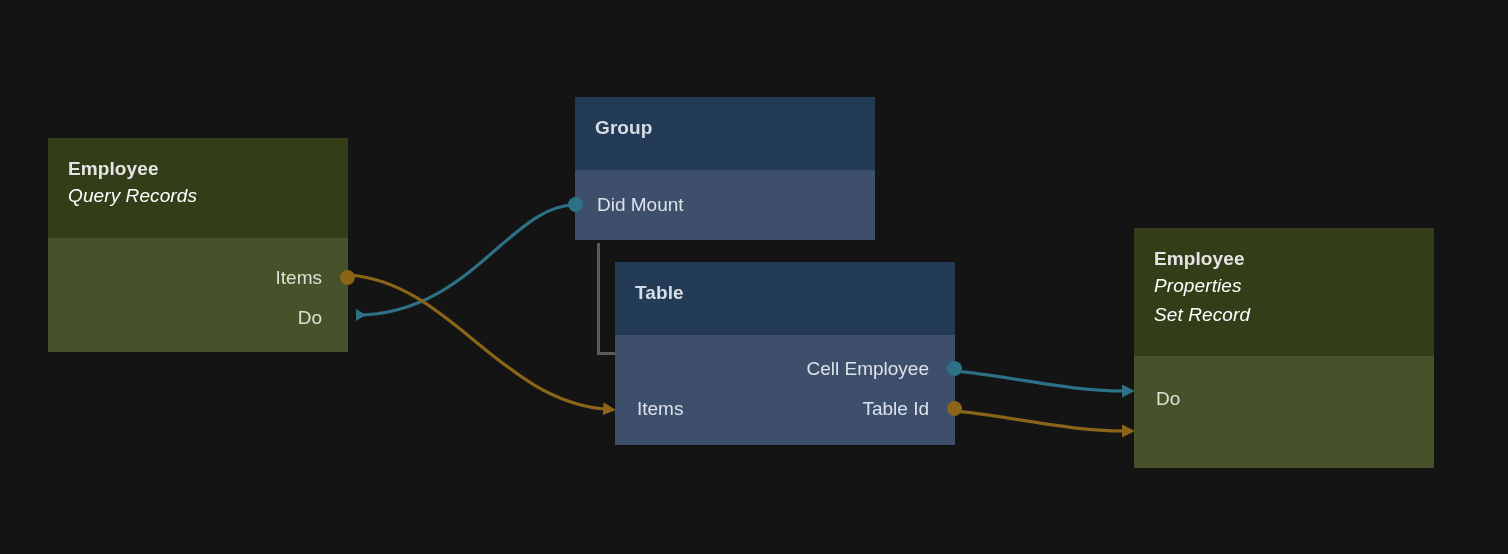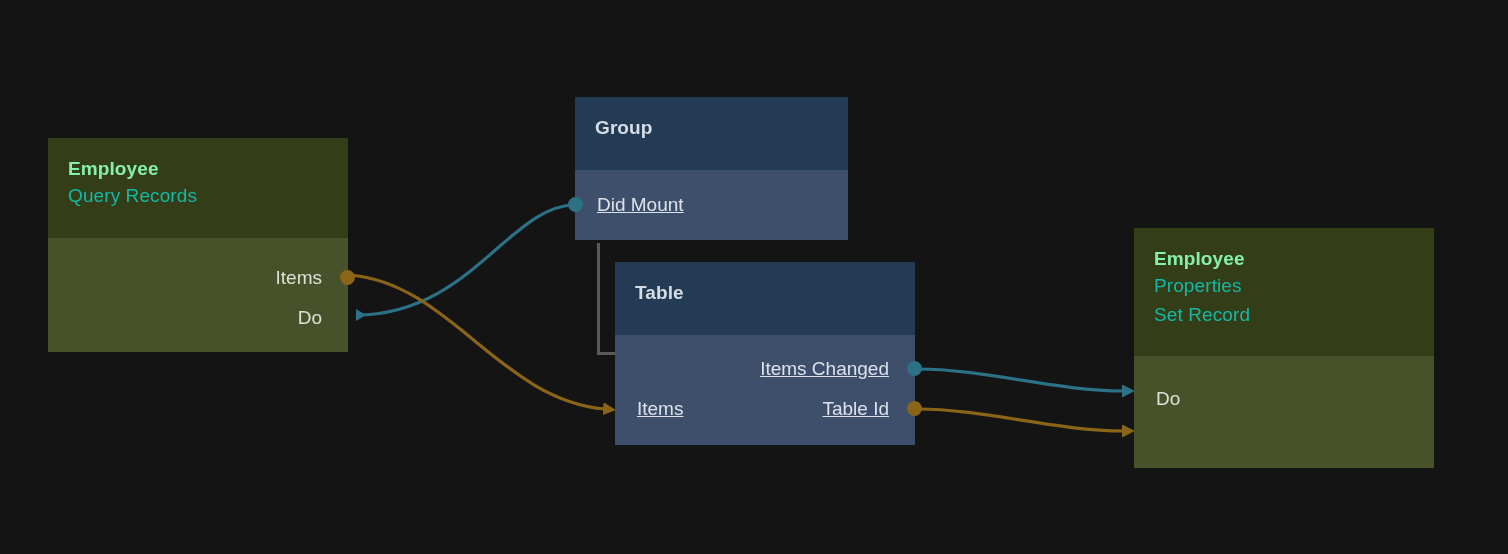--- a/index.html
+++ b/index.html
@@ -136,7 +136,7 @@
     </div>
   </div>
 
-  <div class="node node-blue" style="left:575px; top:97px; width:273px;">
+  <div class="node node-blue" style="left:575px; top:97px; width:300px;">
     <div class="node-header" style="height:73px;">
       <div class="node-title">Group</div>
     </div>

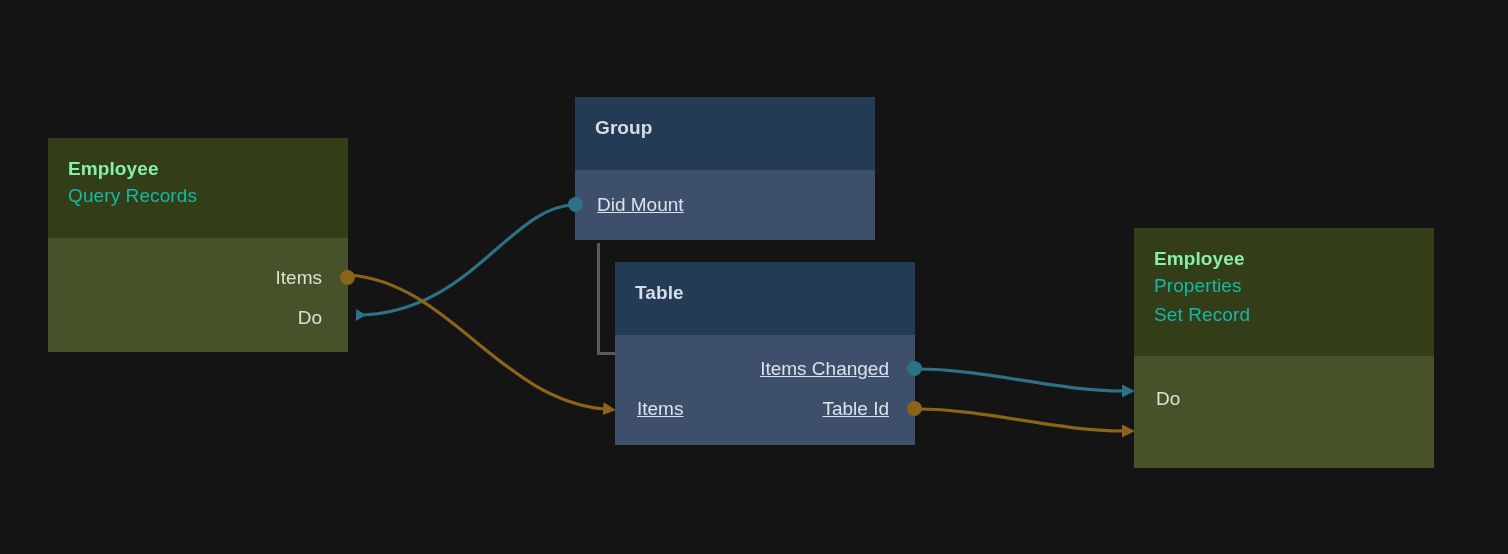--- a/index.html
+++ b/index.html
@@ -63,7 +63,7 @@
   
   .node-olive .node-header { background: #333e18; }
   .node-olive .node-body  { background: #47522b; }
-  .node-olive .node-title { color: #86efac; }
+  .node-olive .node-title { color: #e5e5e5; }
   .node-olive .node-subtitle { color: #14b8a6; }
   .node-olive .port-label { color: #dde0d2; }
   

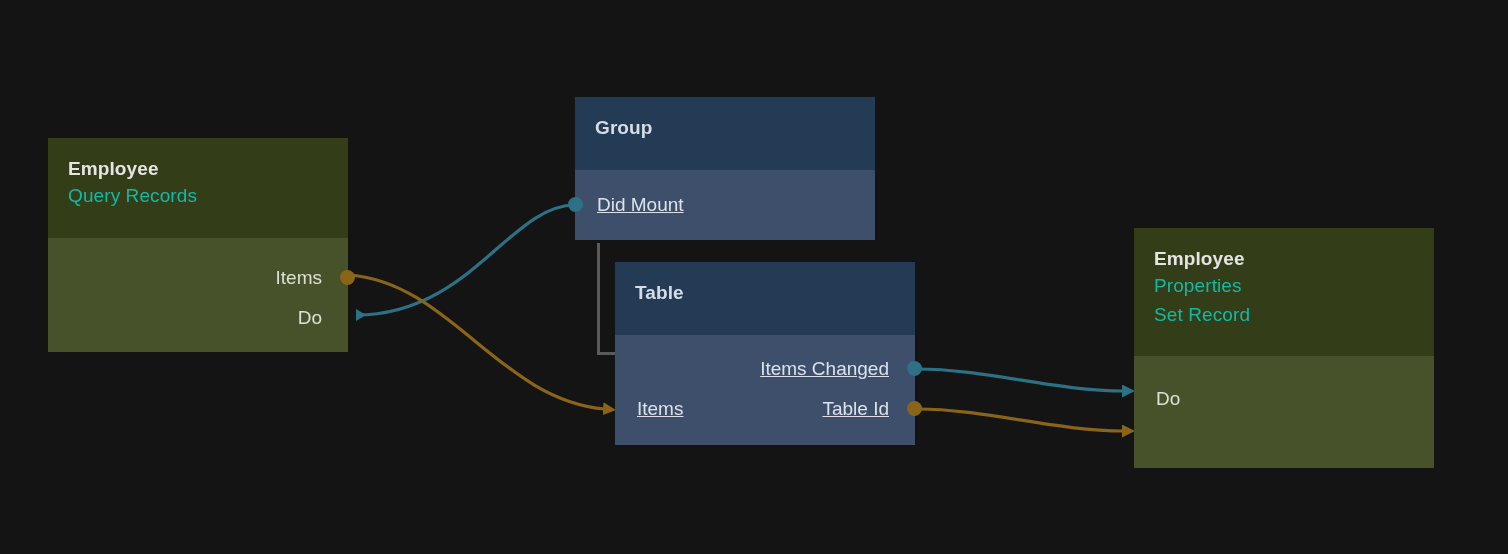--- a/index.html
+++ b/index.html
@@ -64,7 +64,7 @@
   .node-olive .node-header { background: #333e18; }
   .node-olive .node-body  { background: #47522b; }
   .node-olive .node-title { color: #e5e5e5; }
-  .node-olive .node-subtitle { color: #14b8a6; }
+  .node-olive .node-subtitle { color: #ffffff; font-style: italic; }
   .node-olive .port-label { color: #dde0d2; }
   
   .node-blue .node-header { background: #243b55; }

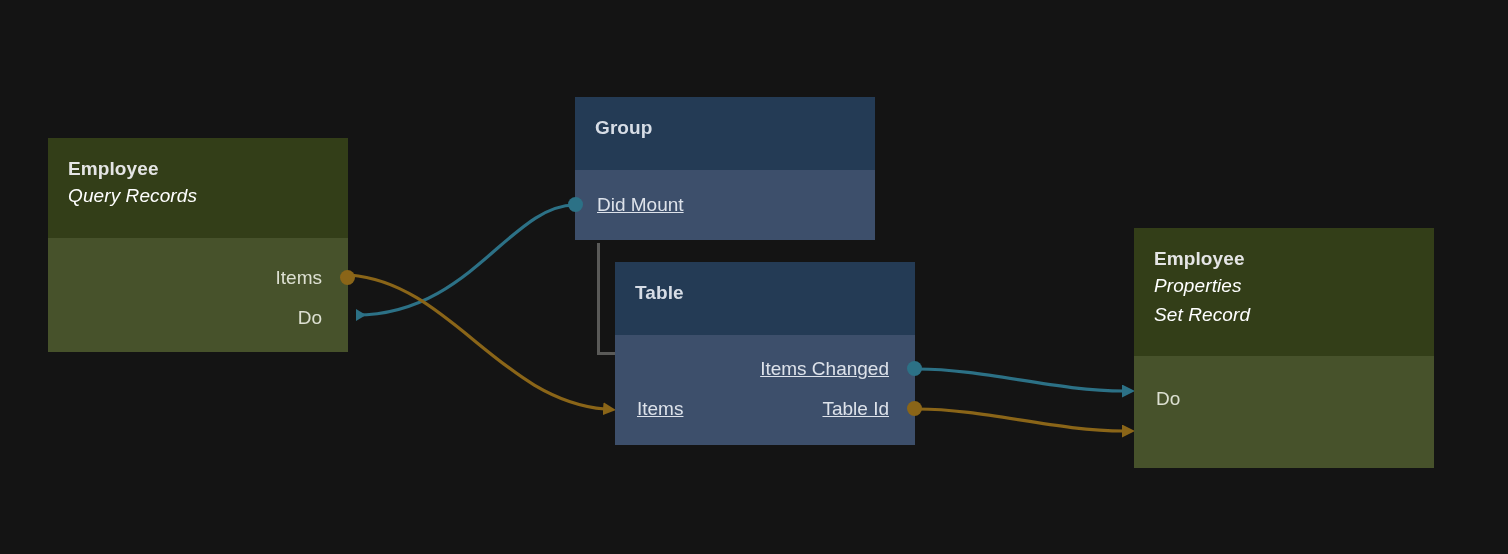--- a/index.html
+++ b/index.html
@@ -70,7 +70,7 @@
   .node-blue .node-header { background: #243b55; }
   .node-blue .node-body  { background: #3d4f6b; }
   .node-blue .node-title { color: #d7dde6; }
-  .node-blue .port-label { color: #dde2ea; text-decoration: underline; }
+  .node-blue .port-label { color: #dde2ea; }
 
   .row-right { justify-content: flex-end; padding-right: 26px; }
   .row-left  { justify-content: flex-start; padding-left: 22px; }

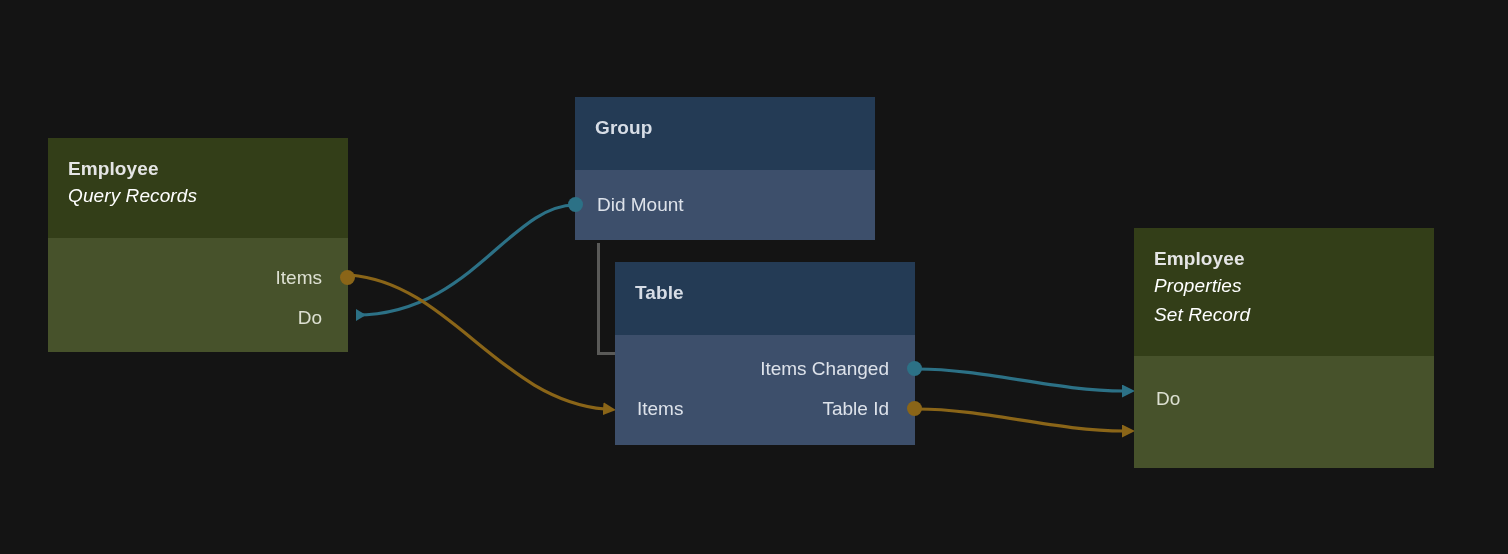--- a/index.html
+++ b/index.html
@@ -148,7 +148,7 @@
     </div>
   </div>
 
-  <div class="node node-blue" style="left:615px; top:262px; width:300px;">
+  <div class="node node-blue" style="left:615px; top:262px; width:340px;">
     <div class="node-header" style="height:73px;">
       <div class="node-title">Table</div>
     </div>

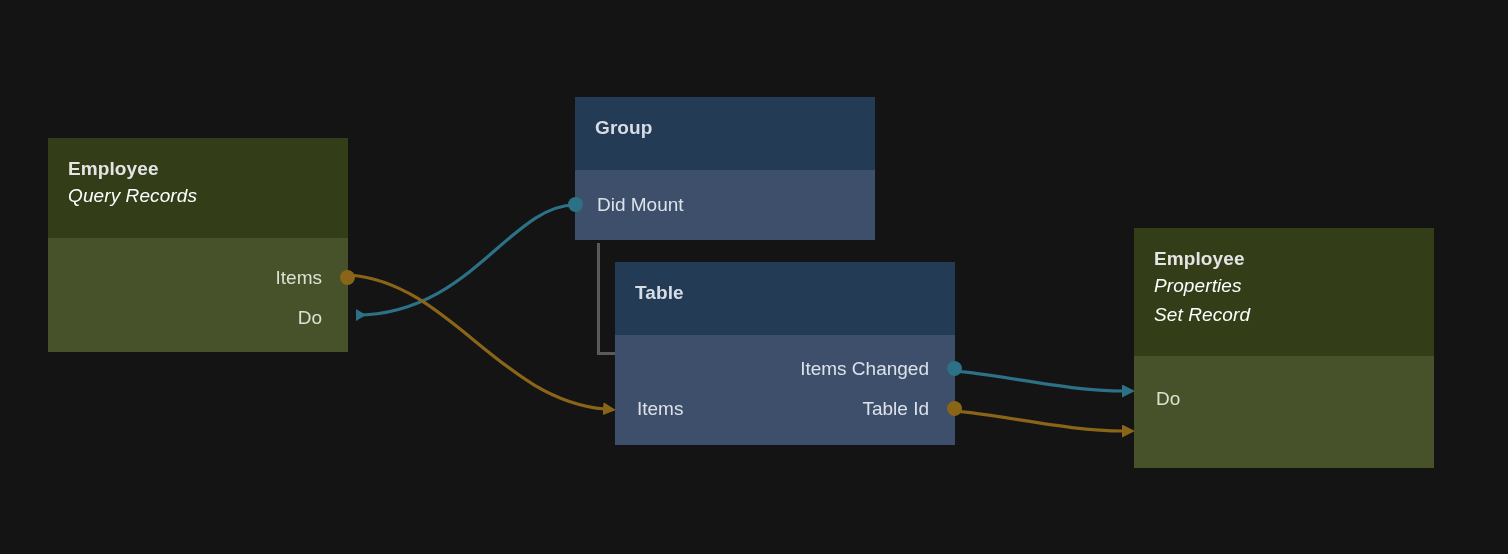--- a/index.html
+++ b/index.html
@@ -154,7 +154,7 @@
     </div>
     <div class="node-body" style="height:110px; padding-top:14px;">
       <div class="port-row row-right">
-        <span class="port-label">Items Changed</span>
+        <span class="port-label">Cell Employee</span>
         <span class="dot dot-teal" style="right:-7px; top:12px;"></span>
       </div>
       <div class="port-row" style="justify-content:space-between; padding-left:22px; padding-right:26px;">

